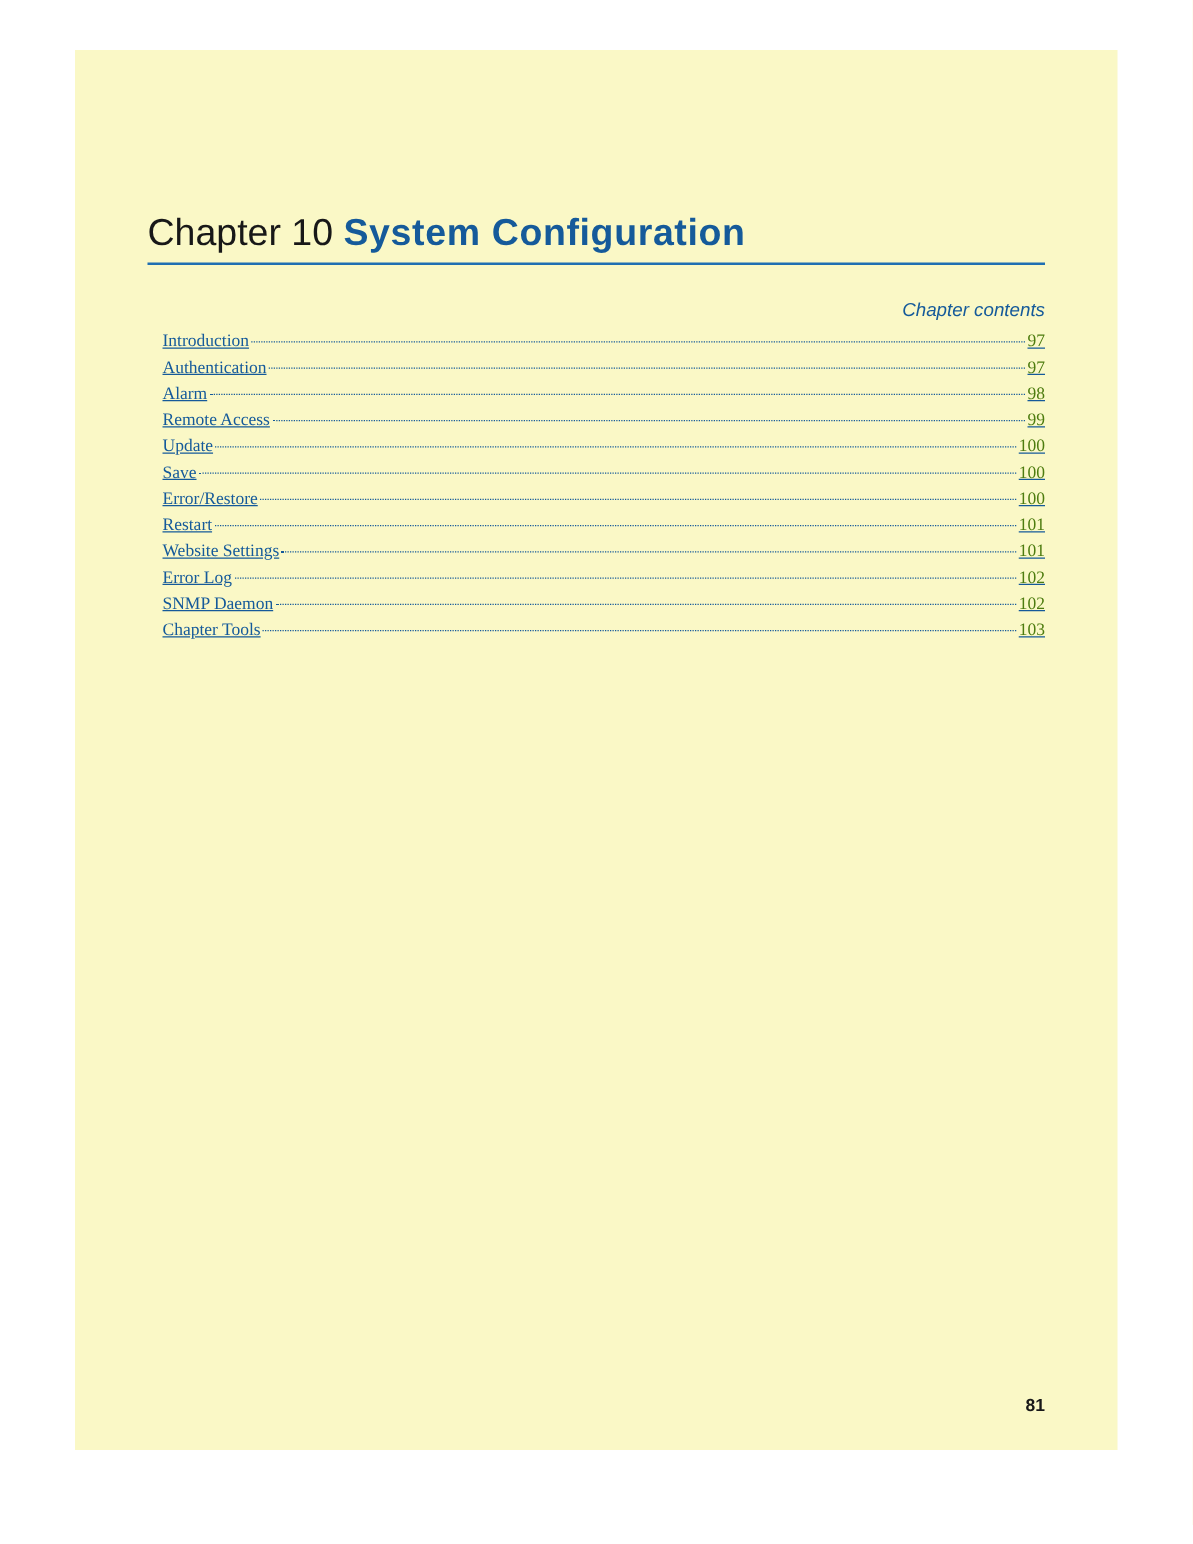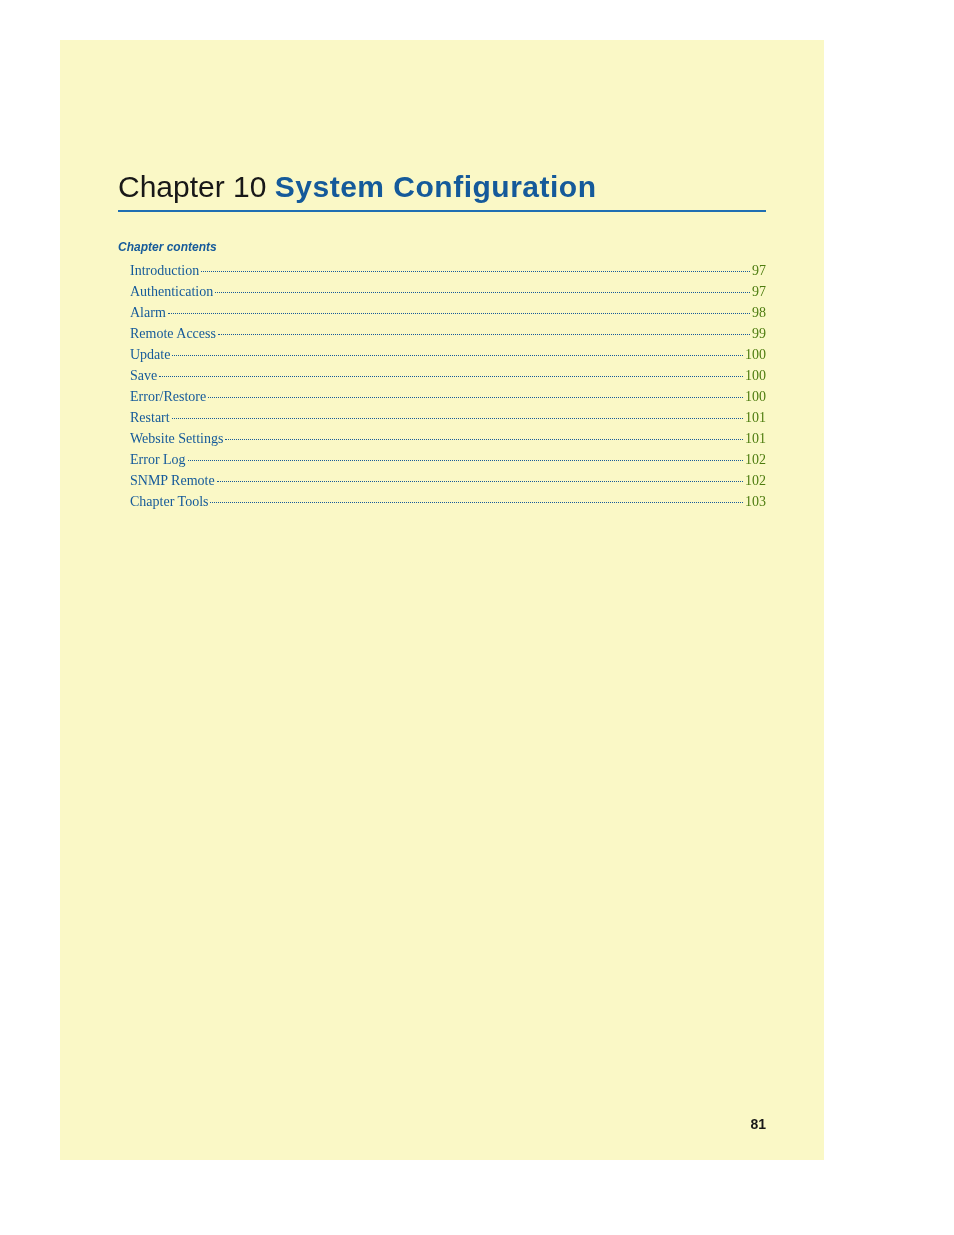--- a/index.html
+++ b/index.html
@@ -14,7 +14,7 @@
     position: absolute;
     left: 60px;
     top: 40px;
-    width: 764px;
+    width: 834px;
     height: 1120px;
     background: #faf8c6;
     box-sizing: border-box;

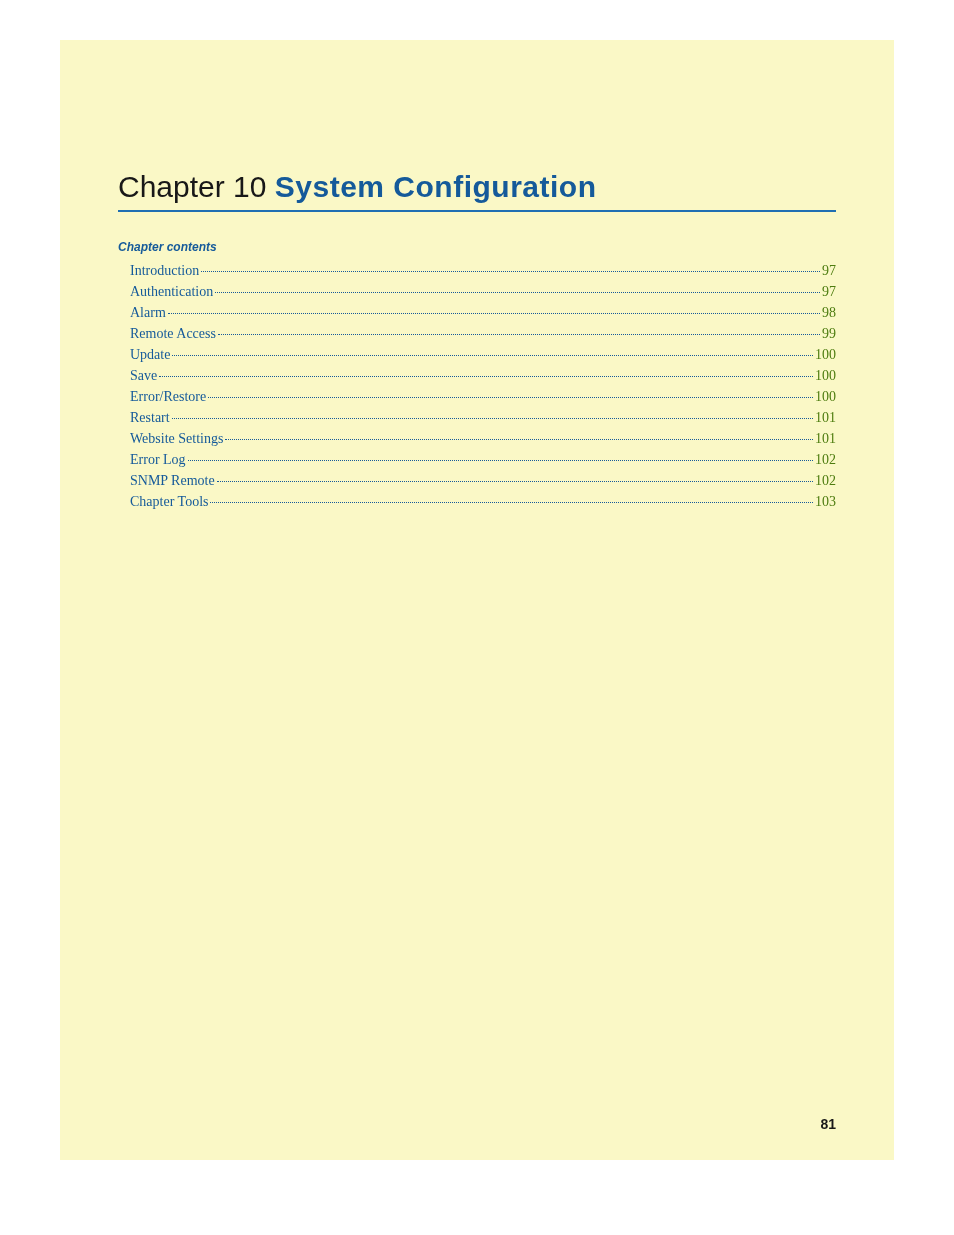--- a/index.html
+++ b/index.html
@@ -41,11 +41,12 @@
   }
   .contents-heading {
     font-family: "Arial Black", Arial, sans-serif;
-    font-size: 12px;
-    font-weight: 700;
+    font-size: 15px;
+    font-weight: 400;
     font-style: italic;
     color: #155a9a;
     margin: 0 0 6px 0;
+    text-align: right;
   }
   .toc {
     margin-left: 12px;

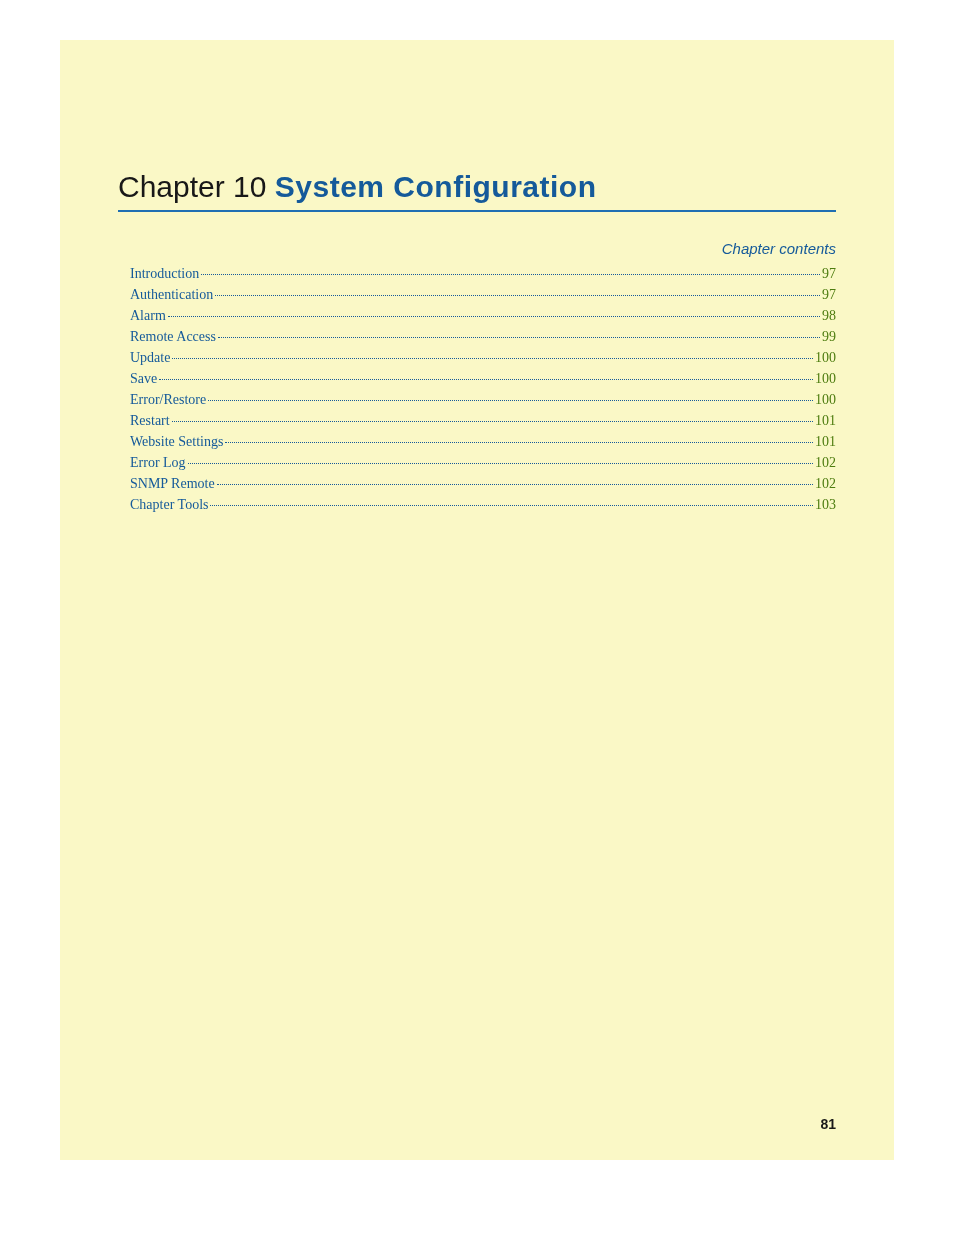--- a/index.html
+++ b/index.html
@@ -57,6 +57,7 @@
     font-size: 14px;
     line-height: 21px;
     color: #155a9a;
+    text-decoration: underline;
   }
   .toc-label {
     color: #155a9a;

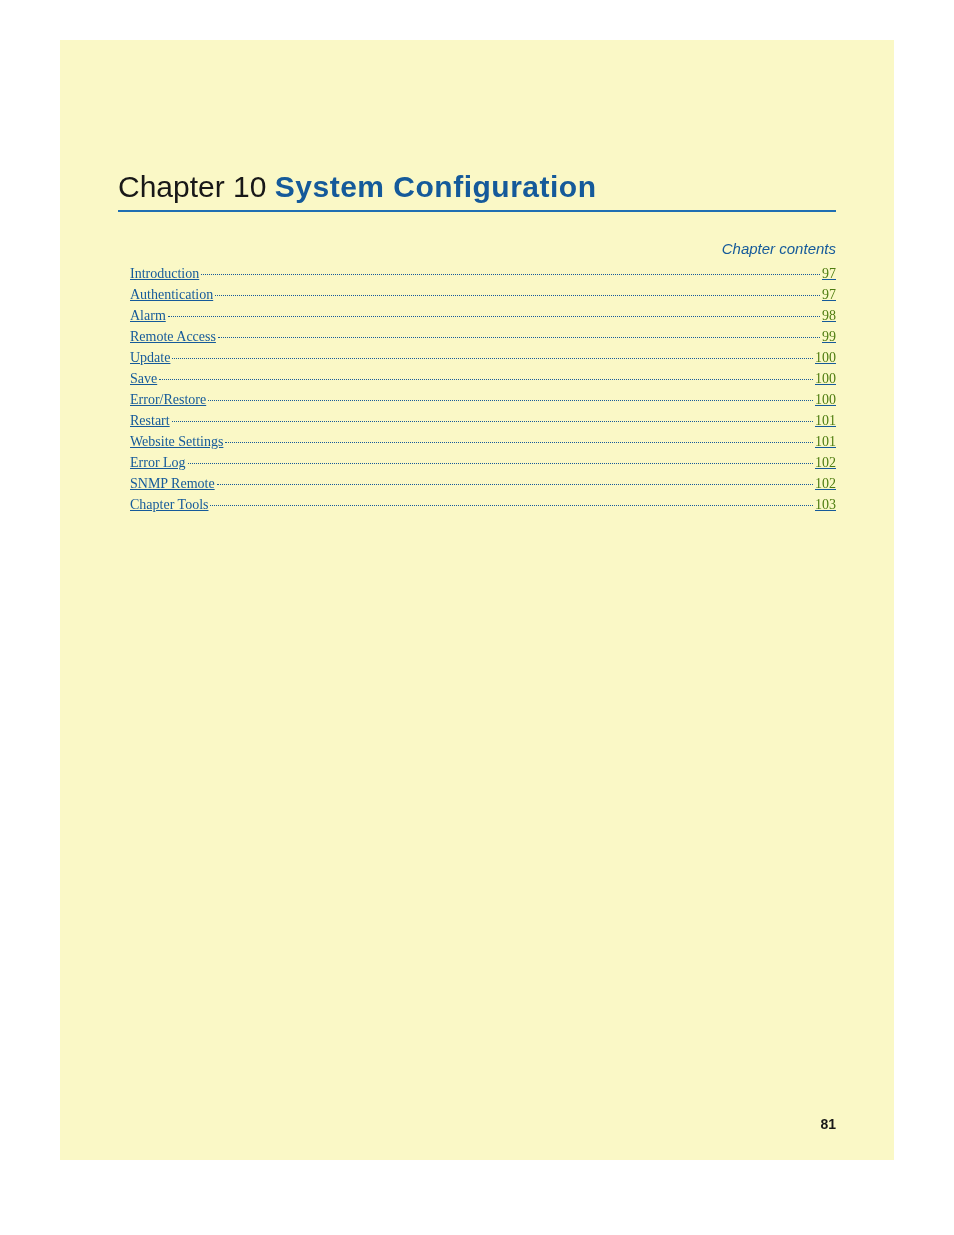--- a/index.html
+++ b/index.html
@@ -159,7 +159,7 @@
     </div>
 
     <div class="toc-row">
-      <span class="toc-label">SNMP Remote</span>
+      <span class="toc-label">SNMP Daemon</span>
       <span class="toc-leader"></span>
       <span class="toc-page">102</span>
     </div>

